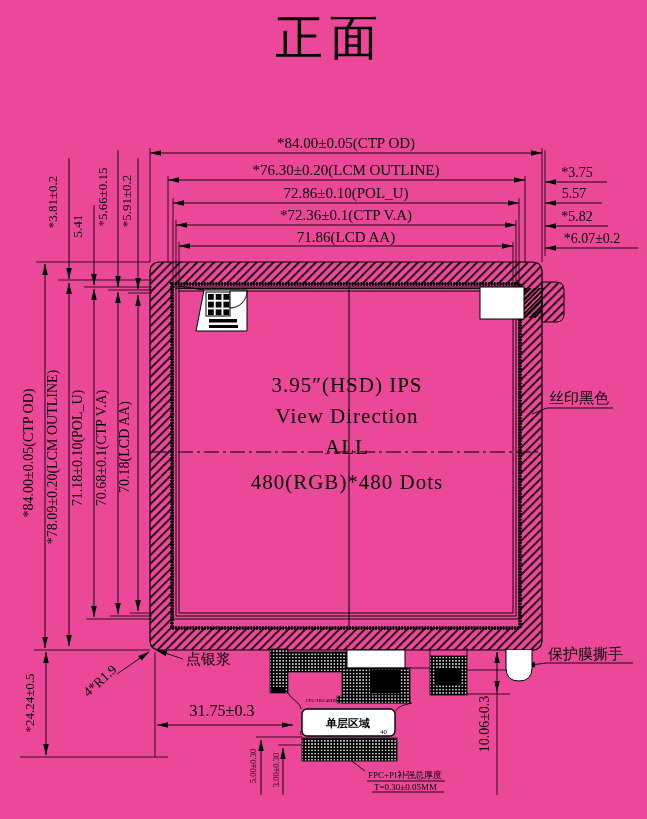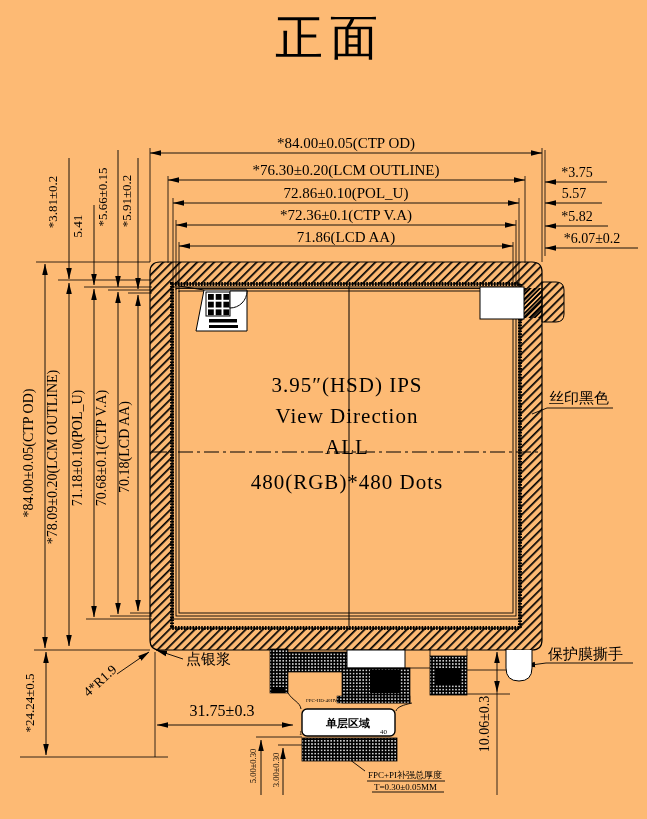--- a/index.html
+++ b/index.html
@@ -3,7 +3,7 @@
 <meta charset="utf-8">
 <style>
   html,body{margin:0;padding:0;background:#fff;}
-  #stage{position:relative;width:647px;height:819px;background:#fdba74;overflow:hidden;
+  #stage{position:relative;width:647px;height:819px;background:#ec4899;overflow:hidden;
          font-family:"Liberation Serif","DejaVu Serif",serif;}
   svg{position:absolute;left:0;top:0;}
   text{fill:#000;font-family:"Liberation Serif","DejaVu Serif",serif;}

